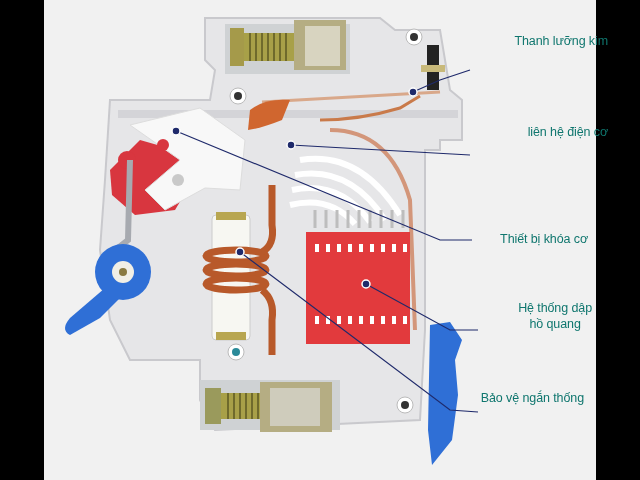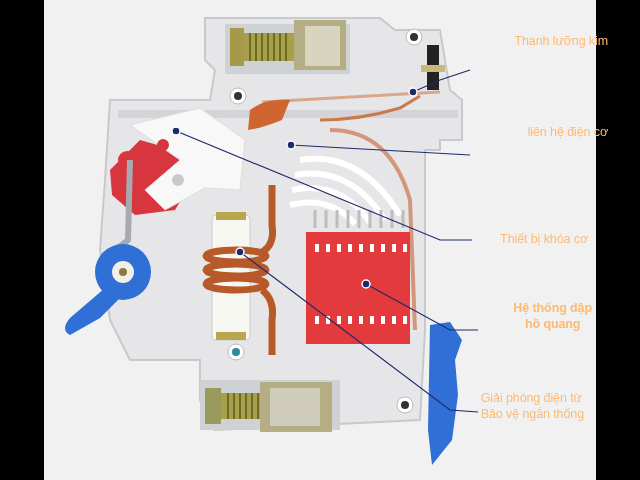--- a/index.html
+++ b/index.html
@@ -7,7 +7,7 @@
          font-family:"Liberation Sans", sans-serif; }
   .frame { position:absolute; left:44px; top:0; width:552px; height:480px; background:#f1f1f1; }
   svg.diagram { position:absolute; left:0; top:0; width:640px; height:480px; }
-  .label { position:absolute; color:#fdba74; font-size:12.5px; line-height:16px;
+  .label { position:absolute; color:#0f766e; font-size:12.5px; line-height:16px;
            text-align:right; white-space:nowrap; letter-spacing:-0.1px; }
   .label span { display:block; }
 </style>

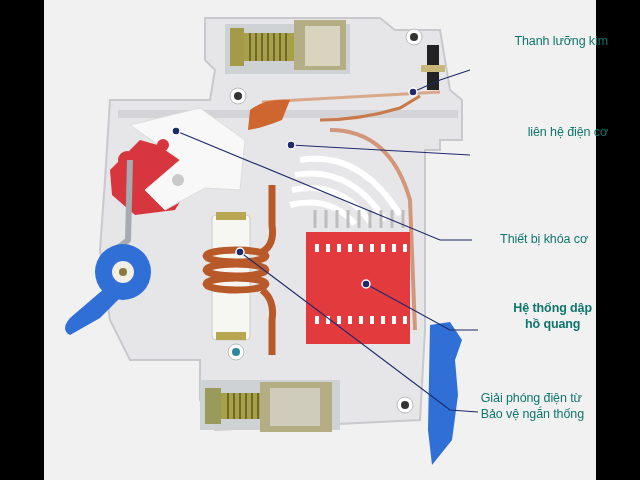--- a/index.html
+++ b/index.html
@@ -176,7 +176,7 @@
   <span>Thiết bị khóa cơ</span>
 </div>
 
-<div class="label" style="right:48px; top:300px; text-align:center;font-weight:bold;">
+<div class="label" style="right:48px; top:300px; text-align:center;">
   <span>Hệ thống dập</span>
   <span>hồ quang</span>
 </div>

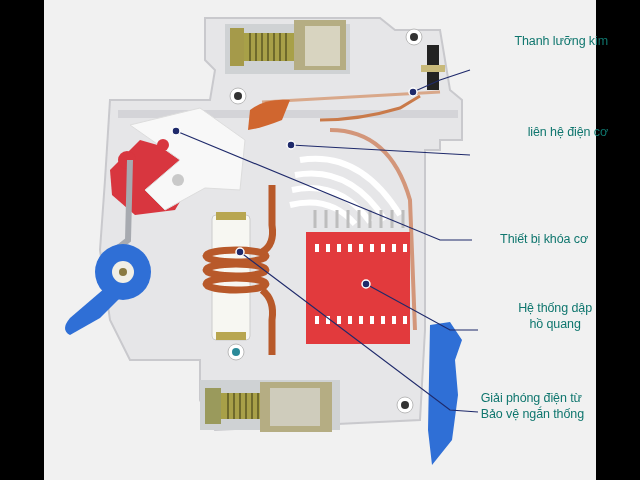--- a/index.html
+++ b/index.html
@@ -182,7 +182,6 @@
 </div>
 
 <div class="label" style="right:56px; top:390px; text-align:left;">
-  <span>Giải phóng điện từ</span>
   <span>Bảo vệ ngắn thống</span>
 </div>
 

